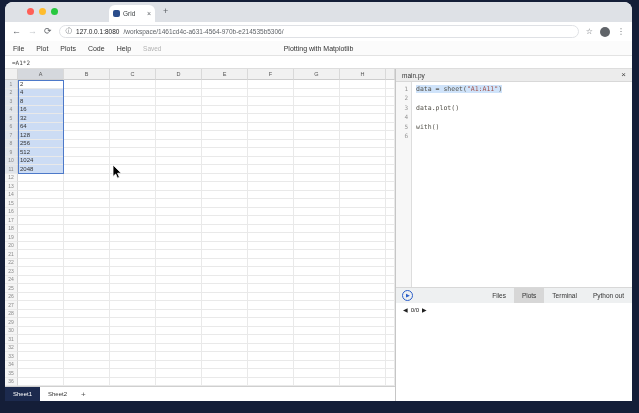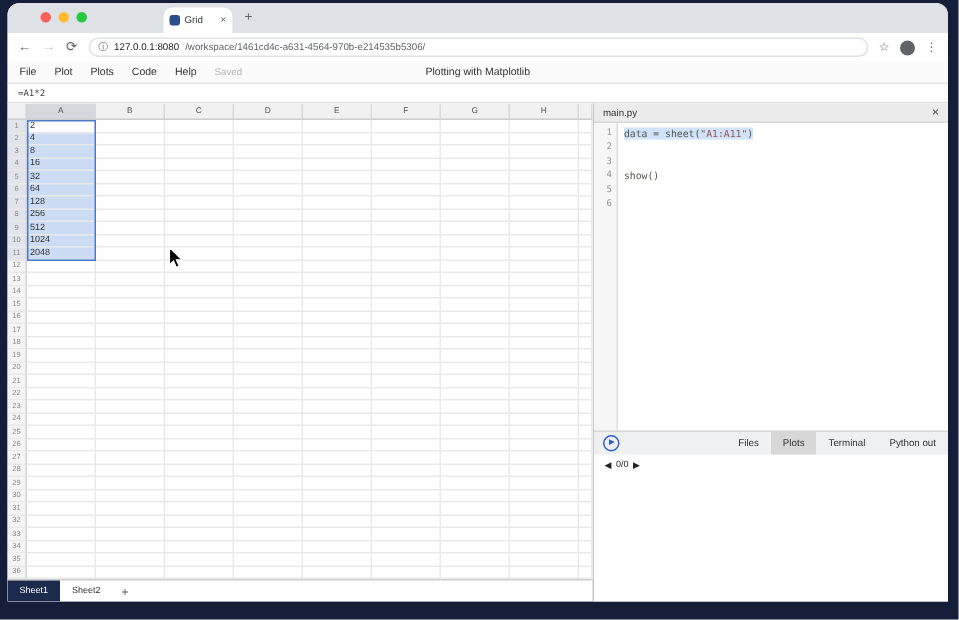--- a/index.html
+++ b/index.html
@@ -642,6 +642,7 @@
         <div class="lines">
             <div class="cline"><span class="hl">data = sheet(<span class="str">"A1:A11"</span>)</span></div>
             <div class="cline"><span></span></div>
+            <div class="cline"><span>data.plot()</span></div>
             <div class="cline"><span></span></div>
             <div class="cline"><span>show()</span></div>
             <div class="cline"><span></span></div>

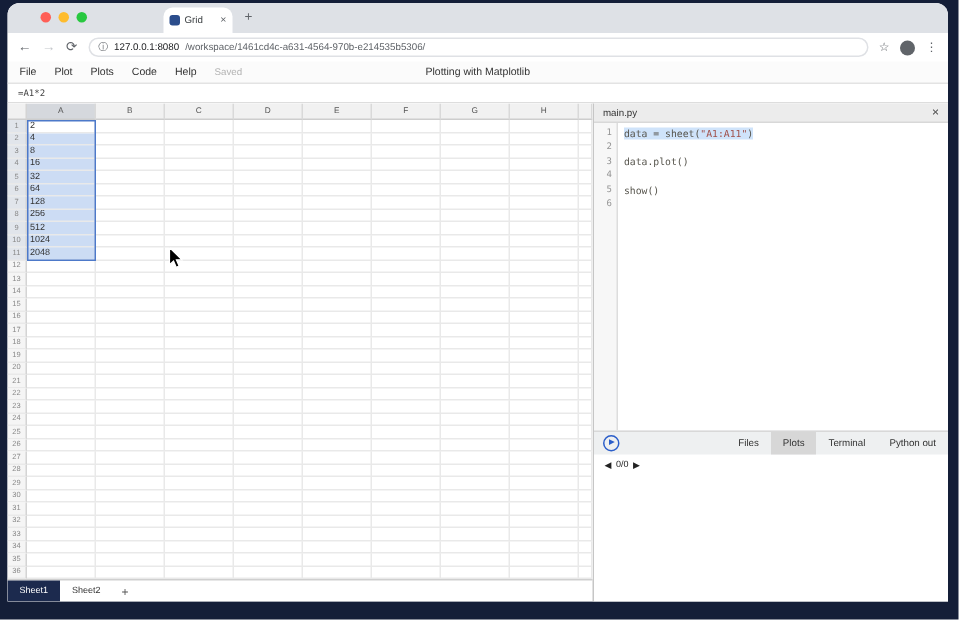--- a/index.html
+++ b/index.html
@@ -644,7 +644,7 @@
             <div class="cline"><span></span></div>
             <div class="cline"><span>data.plot()</span></div>
             <div class="cline"><span></span></div>
-            <div class="cline"><span>show()</span></div>
+            <div class="cline"><span>with()</span></div>
             <div class="cline"><span></span></div>
           </div>
       </div>

